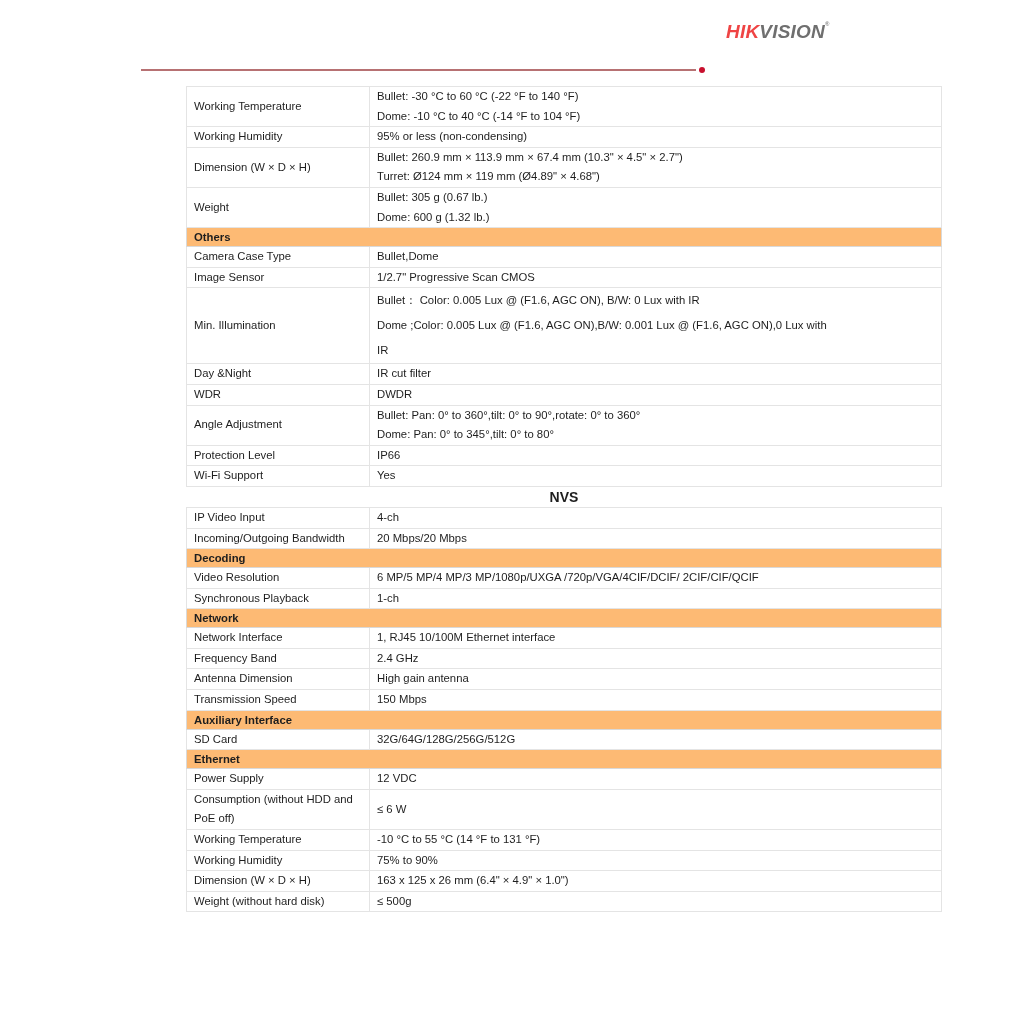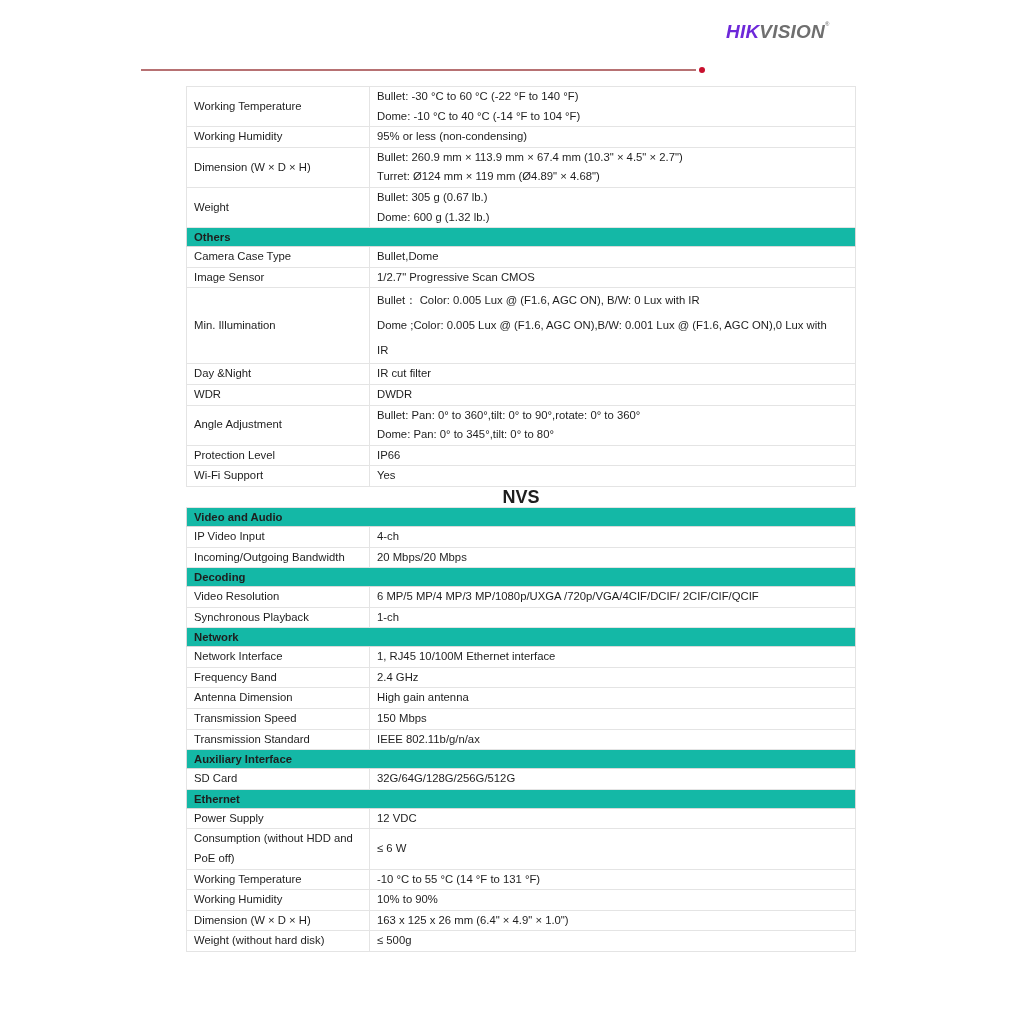--- a/index.html
+++ b/index.html
@@ -7,7 +7,7 @@
          font-family: "Liberation Sans", sans-serif; color: #1e1e1e; }
   .logo { position: absolute; left: 726px; top: 21px; font-size: 19px; font-weight: bold;
           font-style: italic; letter-spacing: 0.2px; }
-  .logo .hik { color: #6d28d9; }
+  .logo .hik { color: #ef4444; }
   .logo .vis { color: #6f6f6f; }
   .logo .reg { font-size: 6px; color: #888; vertical-align: top; font-style: normal; }
   .rule { position: absolute; left: 141px; top: 69px; width: 555px; height: 2px; background: #b77173; }

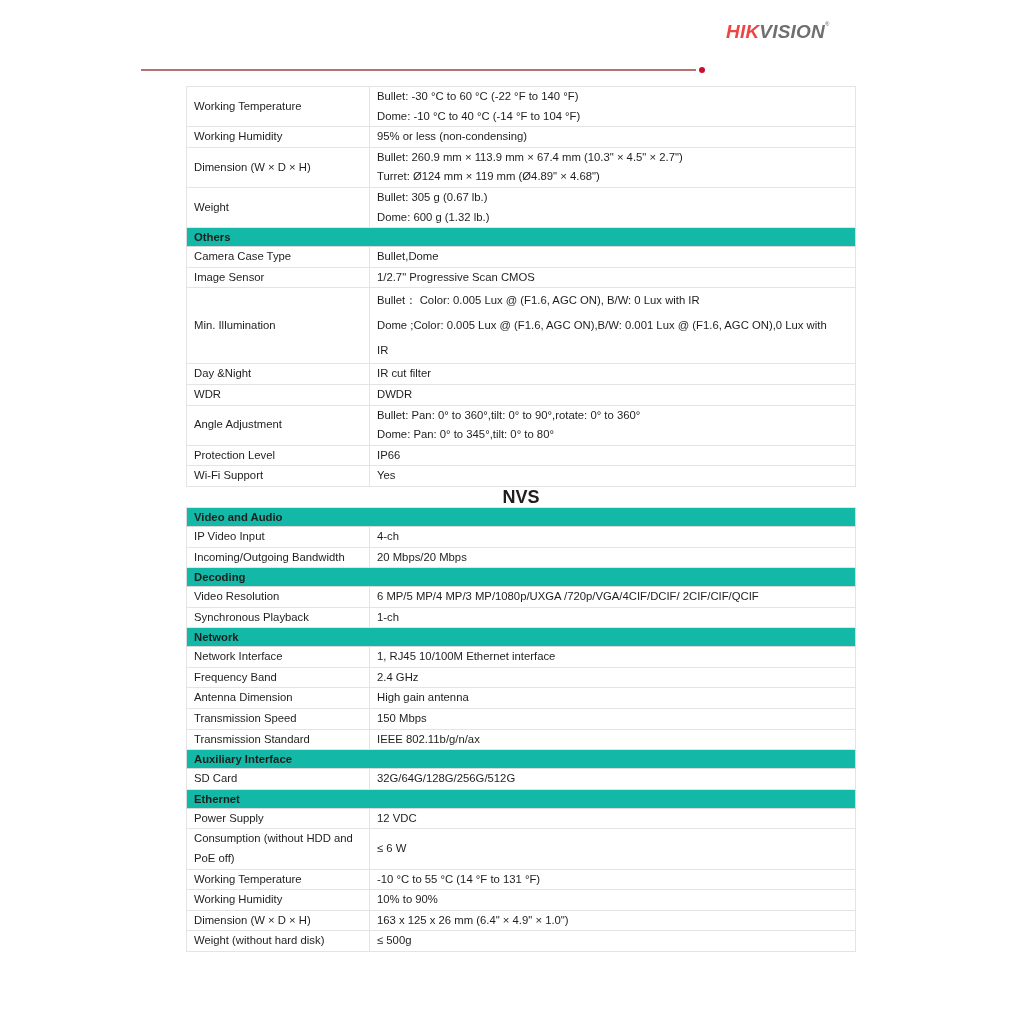--- a/index.html
+++ b/index.html
@@ -13,7 +13,7 @@
   .rule { position: absolute; left: 141px; top: 69px; width: 555px; height: 2px; background: #b77173; }
   .dot { position: absolute; left: 699px; top: 67px; width: 6px; height: 6px; border-radius: 50%; background: #c8102e; }
 
-  table.spec { position: absolute; left: 186px; top: 86px; width: 670px; border-collapse: collapse;
+  table.spec { position: absolute; left: 186px; top: 86px; width: 756px; border-collapse: collapse;
                font-size: 11.3px; table-layout: fixed; }
   table.spec td { border: 1px solid #e4e4e4; padding: 0 7px; vertical-align: middle; line-height: 19.6px; }
   table.spec col.c1 { width: 183px; }

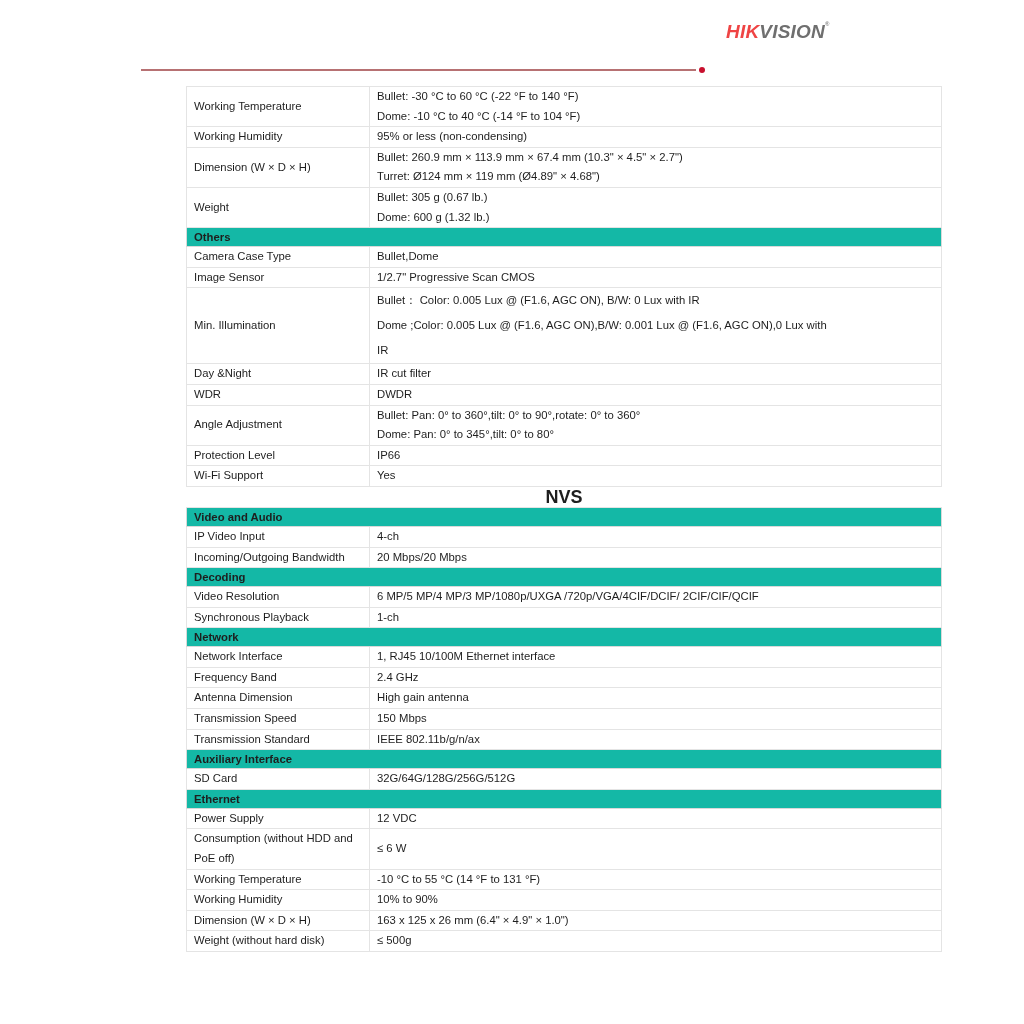--- a/index.html
+++ b/index.html
@@ -17,7 +17,7 @@
                font-size: 11.3px; table-layout: fixed; }
   table.spec td { border: 1px solid #e4e4e4; padding: 0 7px; vertical-align: middle; line-height: 19.6px; }
   table.spec col.c1 { width: 183px; }
-  table.spec td.section { background: #14b8a6; font-weight: bold; height: 18px; line-height: 18px; border-color: #d9d9d9; }
+  table.spec td.section { background: #fdba74; font-weight: bold; height: 18px; line-height: 18px; border-color: #d9d9d9; }
   table.spec td.title { text-align: center; font-weight: bold; font-size: 18px; line-height: 20px; border-left-color:#fff; border-right-color:#fff; }
   .vline { display: block; line-height: 19.6px; }
   .vline.tall { line-height: 25px; }

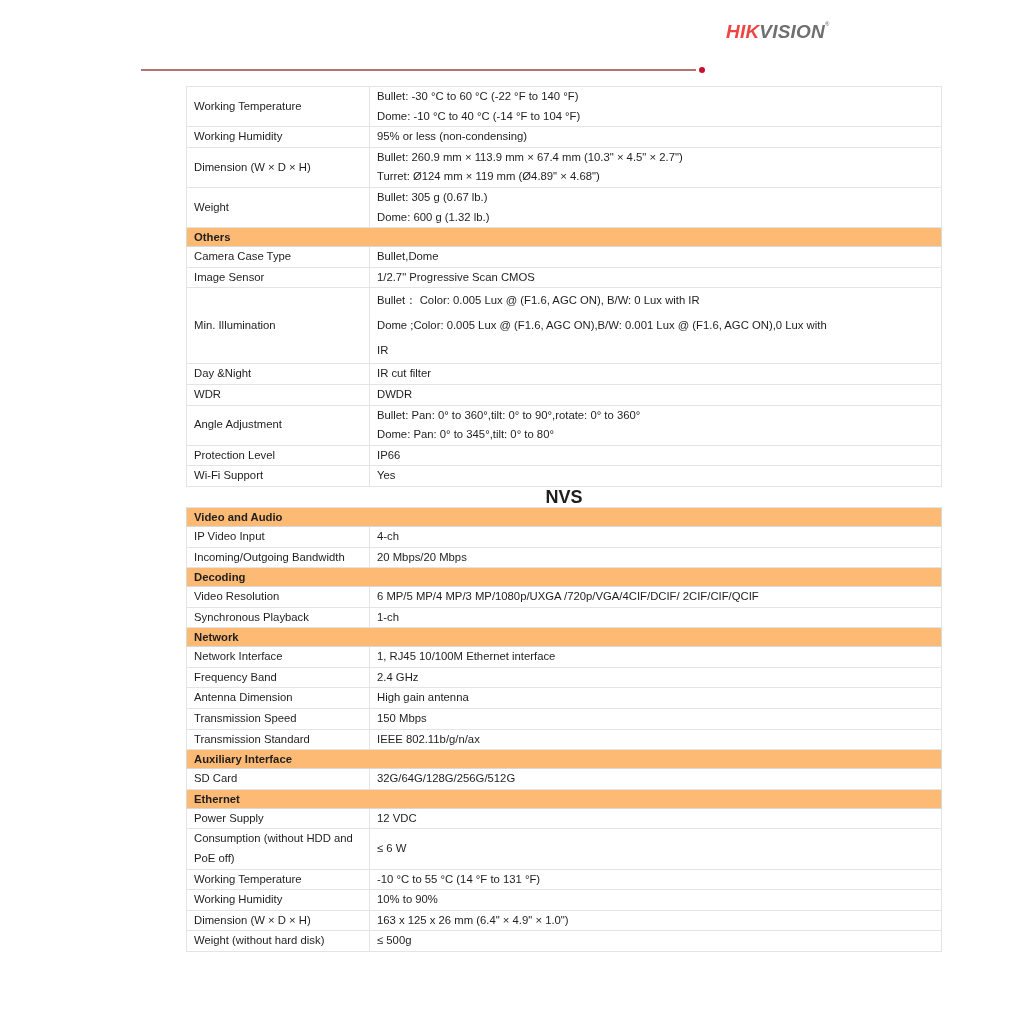--- a/index.html
+++ b/index.html
@@ -18,7 +18,7 @@
   table.spec td { border: 1px solid #e4e4e4; padding: 0 7px; vertical-align: middle; line-height: 19.6px; }
   table.spec col.c1 { width: 183px; }
   table.spec td.section { background: #fdba74; font-weight: bold; height: 18px; line-height: 18px; border-color: #d9d9d9; }
-  table.spec td.title { text-align: center; font-weight: bold; font-size: 18px; line-height: 20px; border-left-color:#fff; border-right-color:#fff; }
+  table.spec td.title { text-align: center; font-weight: bold; font-size: 14px; line-height: 20px; border-left-color:#fff; border-right-color:#fff; }
   .vline { display: block; line-height: 19.6px; }
   .vline.tall { line-height: 25px; }
 </style>

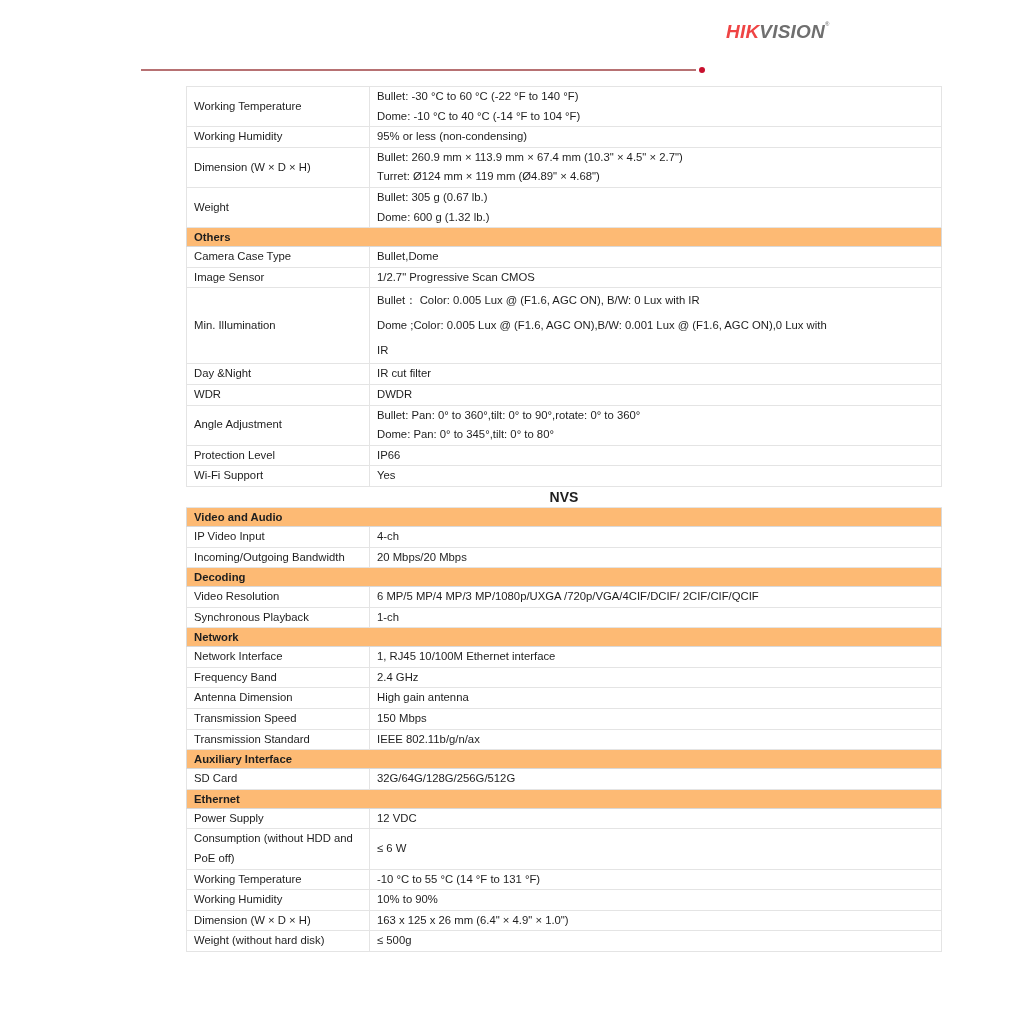--- a/index.html
+++ b/index.html
@@ -122,9 +122,6 @@
         <td class="title" colspan="2">NVS</td>
       </tr>
       <tr>
-        <td class="section" colspan="2">Video and Audio</td>
-      </tr>
-      <tr>
         <td>IP Video Input</td>
         <td>4-ch</td>
       </tr>

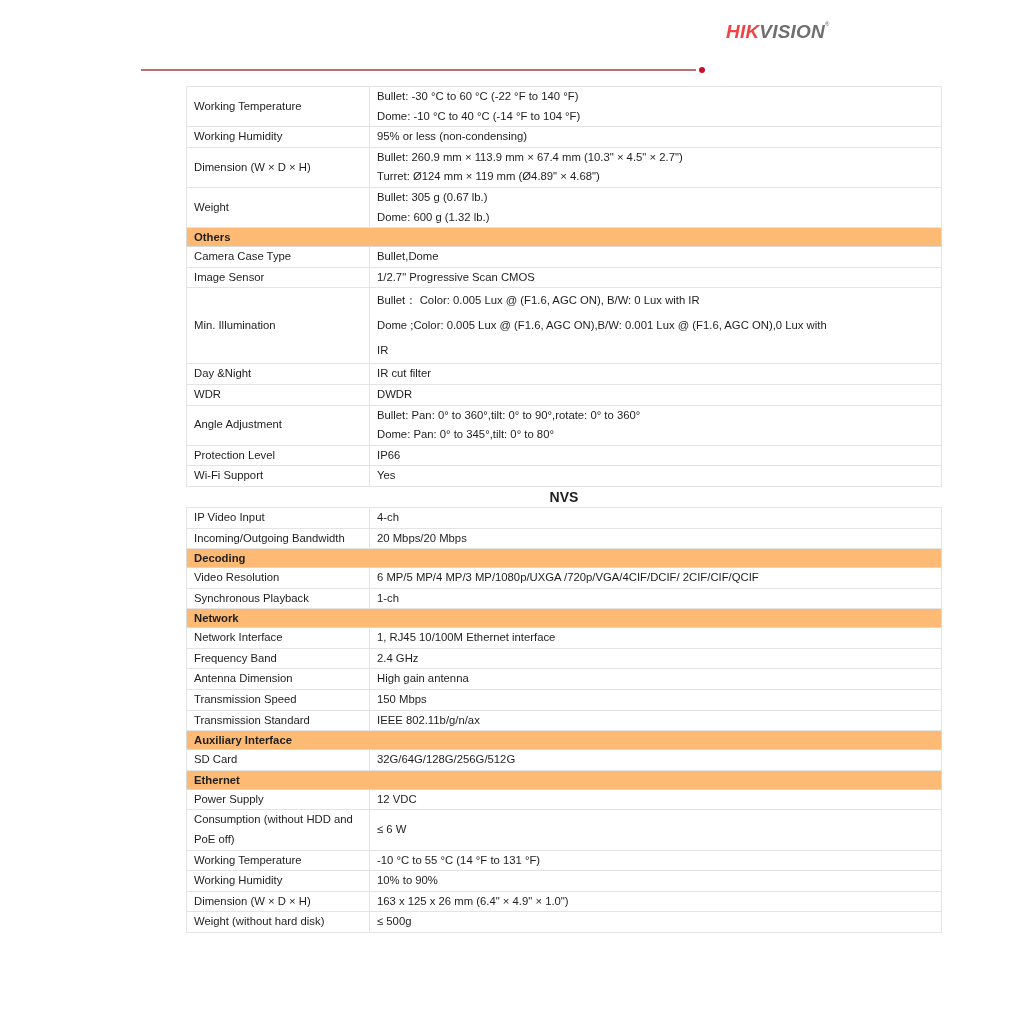--- a/index.html
+++ b/index.html
@@ -160,10 +160,6 @@
         <td>150 Mbps</td>
       </tr>
       <tr>
-        <td>Transmission Standard</td>
-        <td>IEEE 802.11b/g/n/ax</td>
-      </tr>
-      <tr>
         <td class="section" colspan="2">Auxiliary Interface</td>
       </tr>
       <tr>

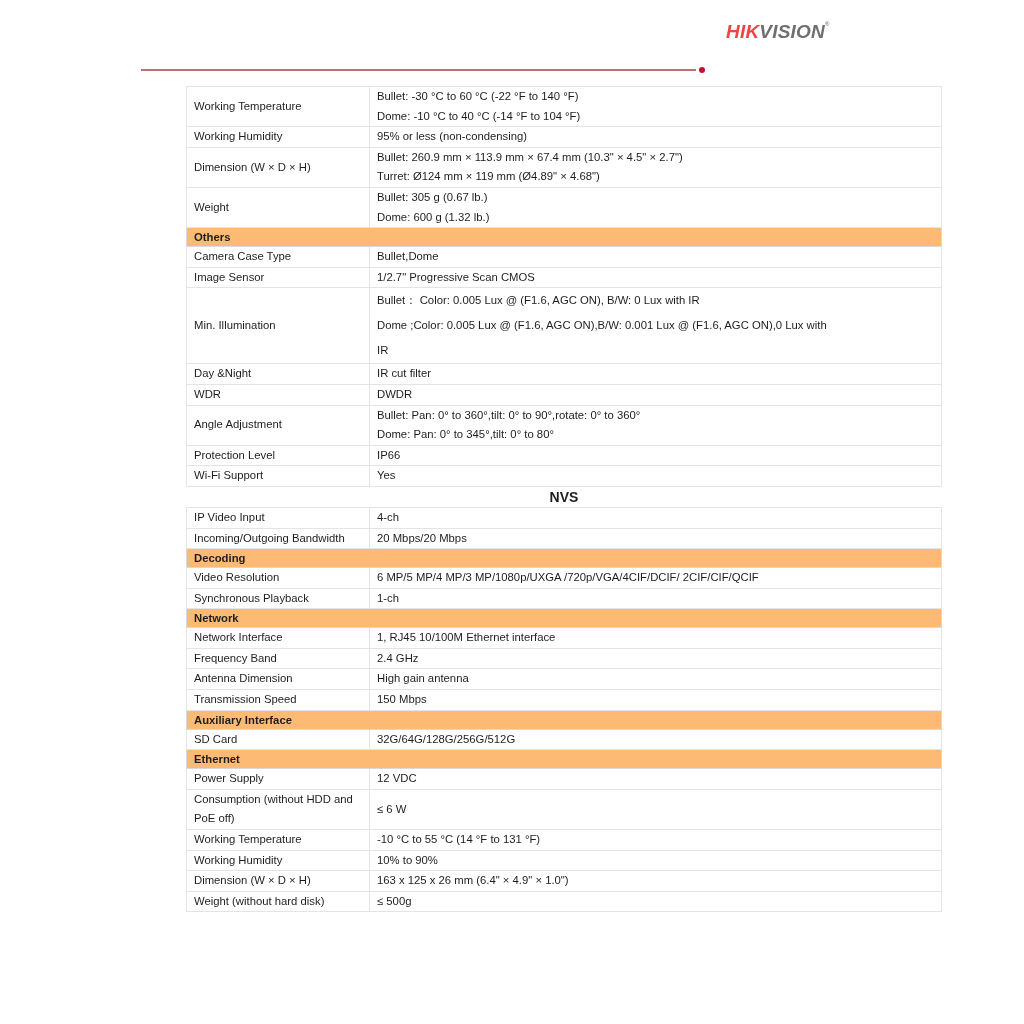--- a/index.html
+++ b/index.html
@@ -183,7 +183,7 @@
       </tr>
       <tr>
         <td>Working Humidity</td>
-        <td>10% to 90%</td>
+        <td>75% to 90%</td>
       </tr>
       <tr>
         <td>Dimension (W × D × H)</td>

